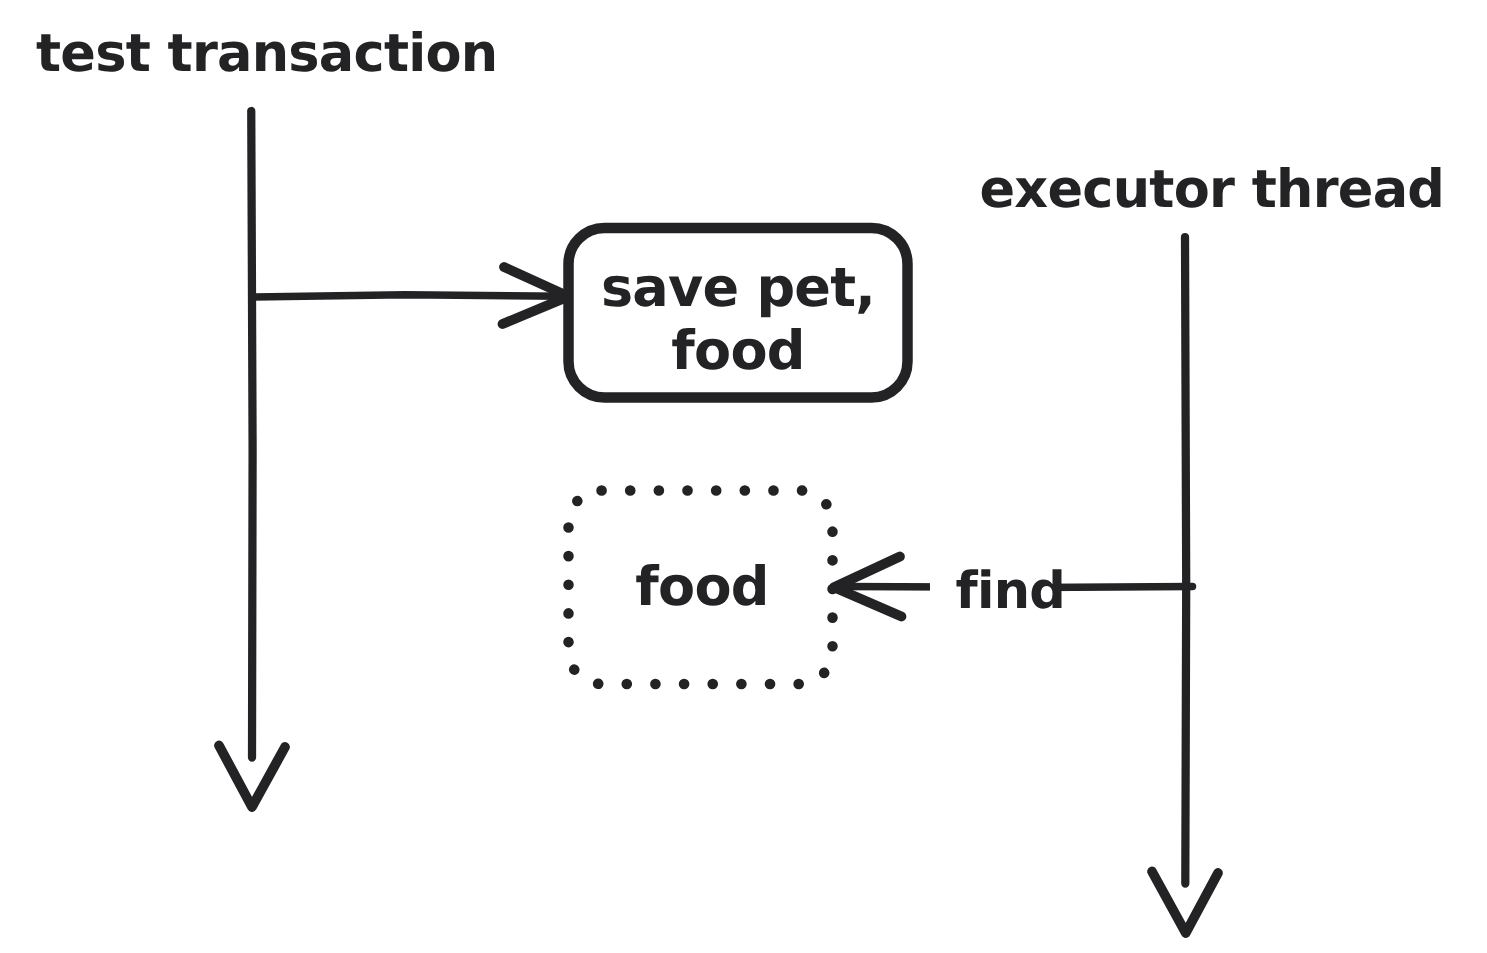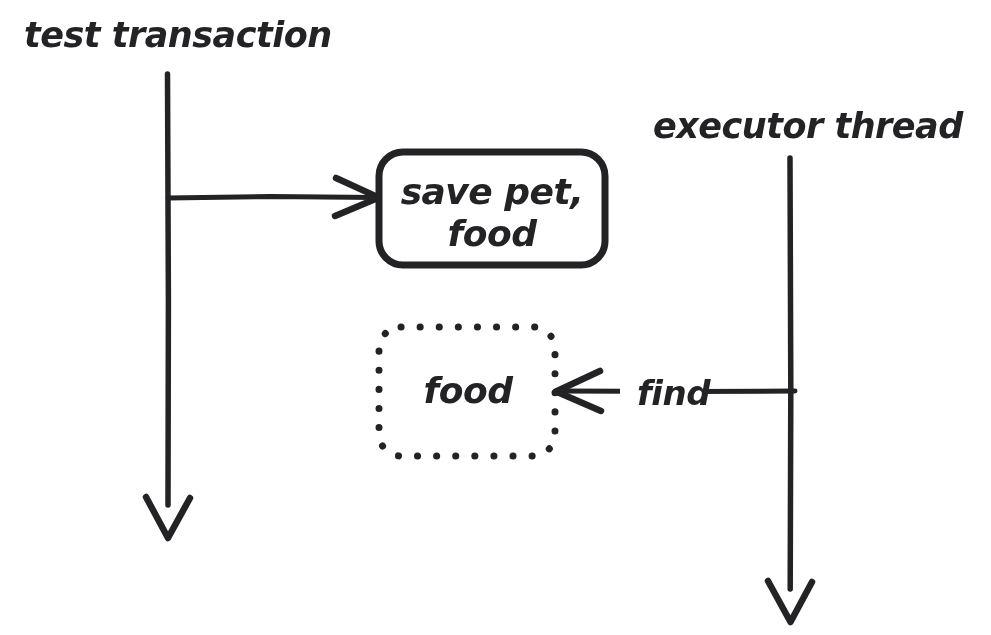--- a/index.html
+++ b/index.html
@@ -19,7 +19,6 @@
     width: 991px;
     height: 523px;
     background: #ffffff;
-    font-style: italic;
   }
   svg.canvas {
     position: absolute;

